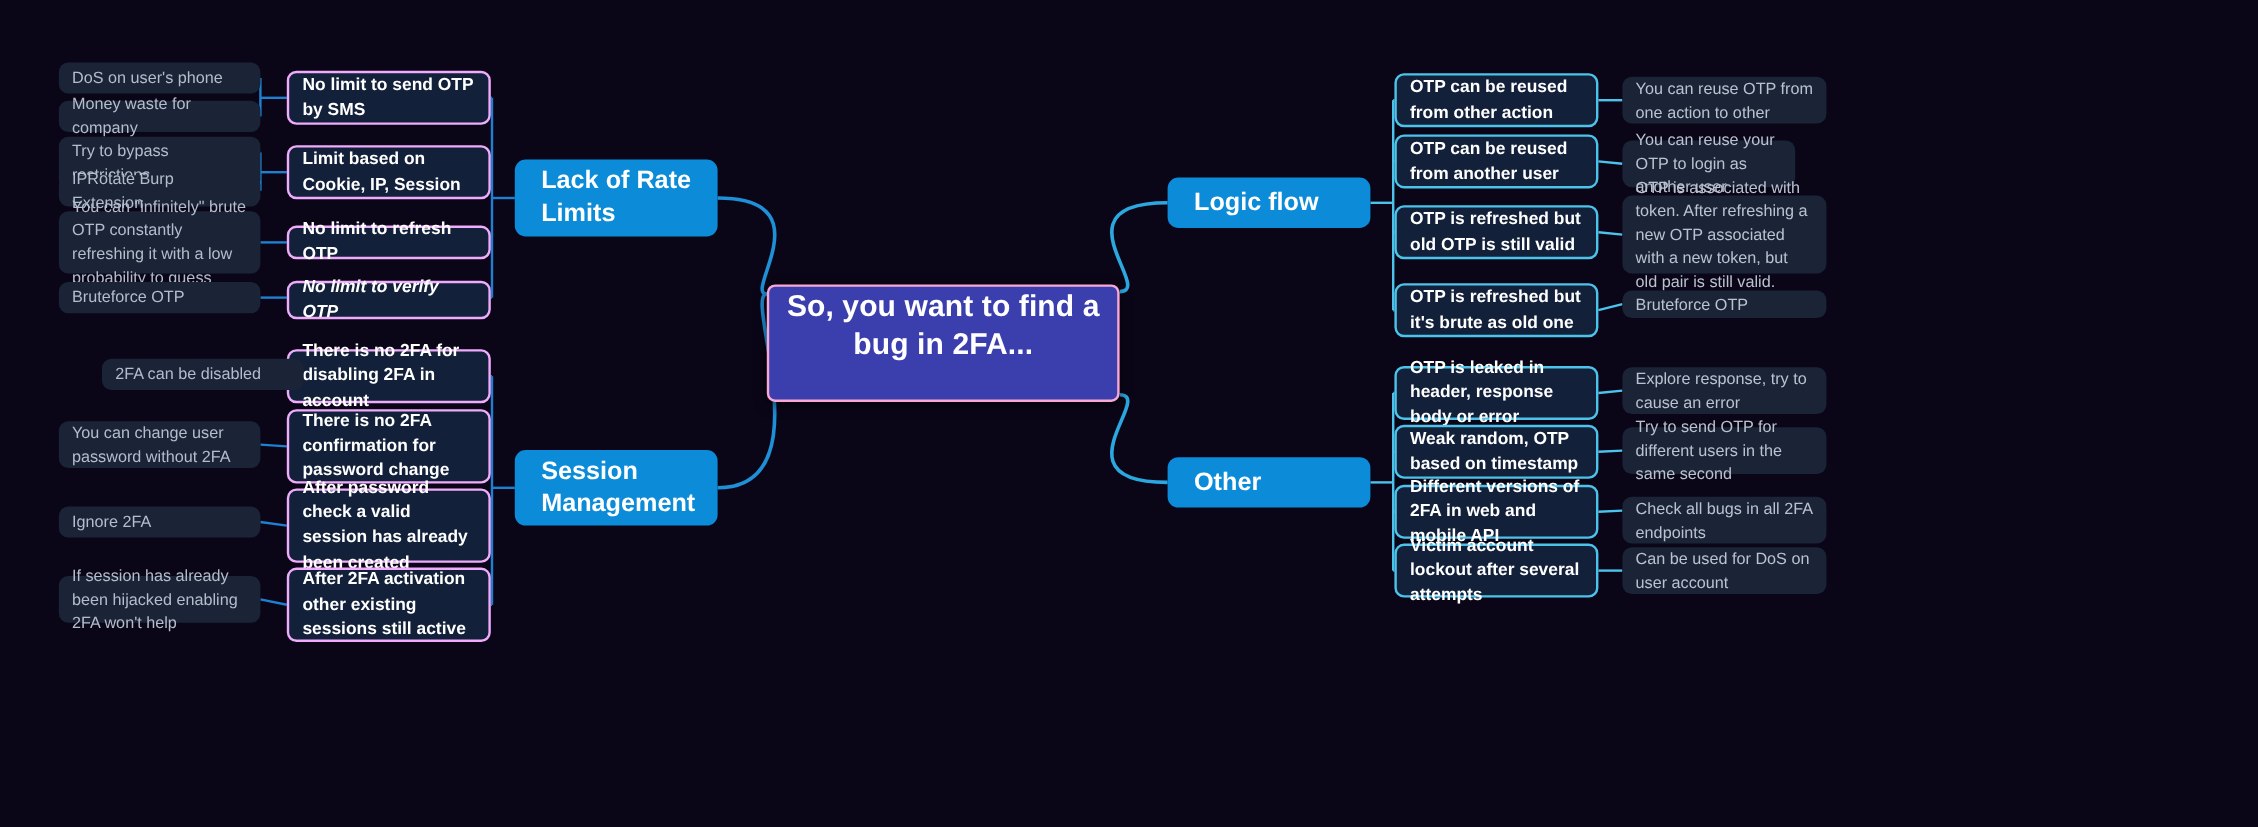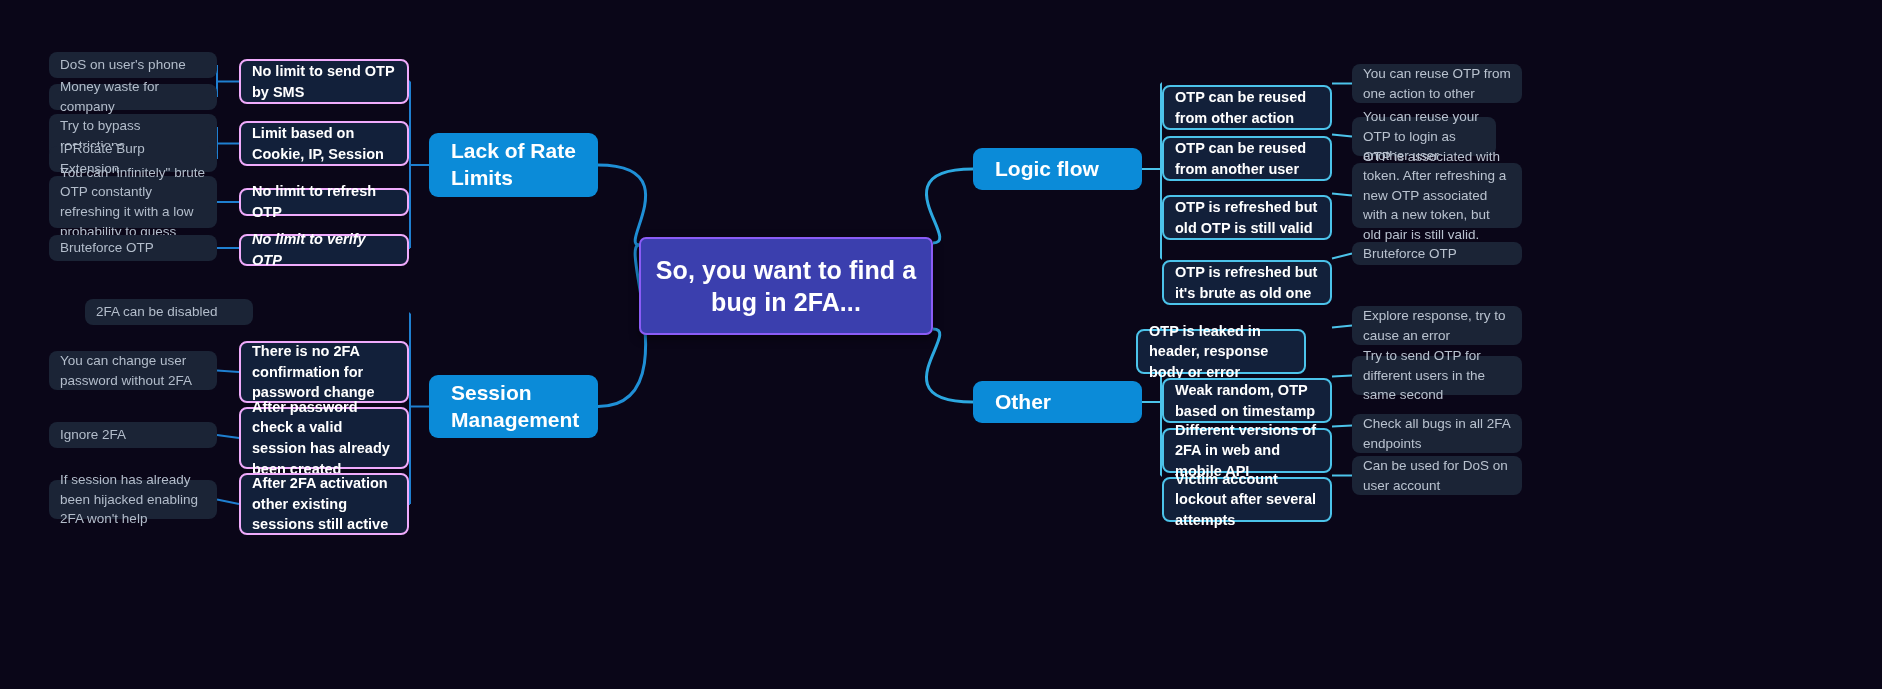--- a/index.html
+++ b/index.html
@@ -47,7 +47,7 @@
     display: flex; align-items: center;
     padding: 0 11px;
   }
-  .sub.cyan { border-color: #4cc3ea; background:#12203a;margin-top:24px; }
+  .sub.cyan { border-color: #4cc3ea; background:#12203a; }
   .sub span {
     color: #ffffff; font-size: 14.5px; font-weight: 700; line-height: 1.42;
   }

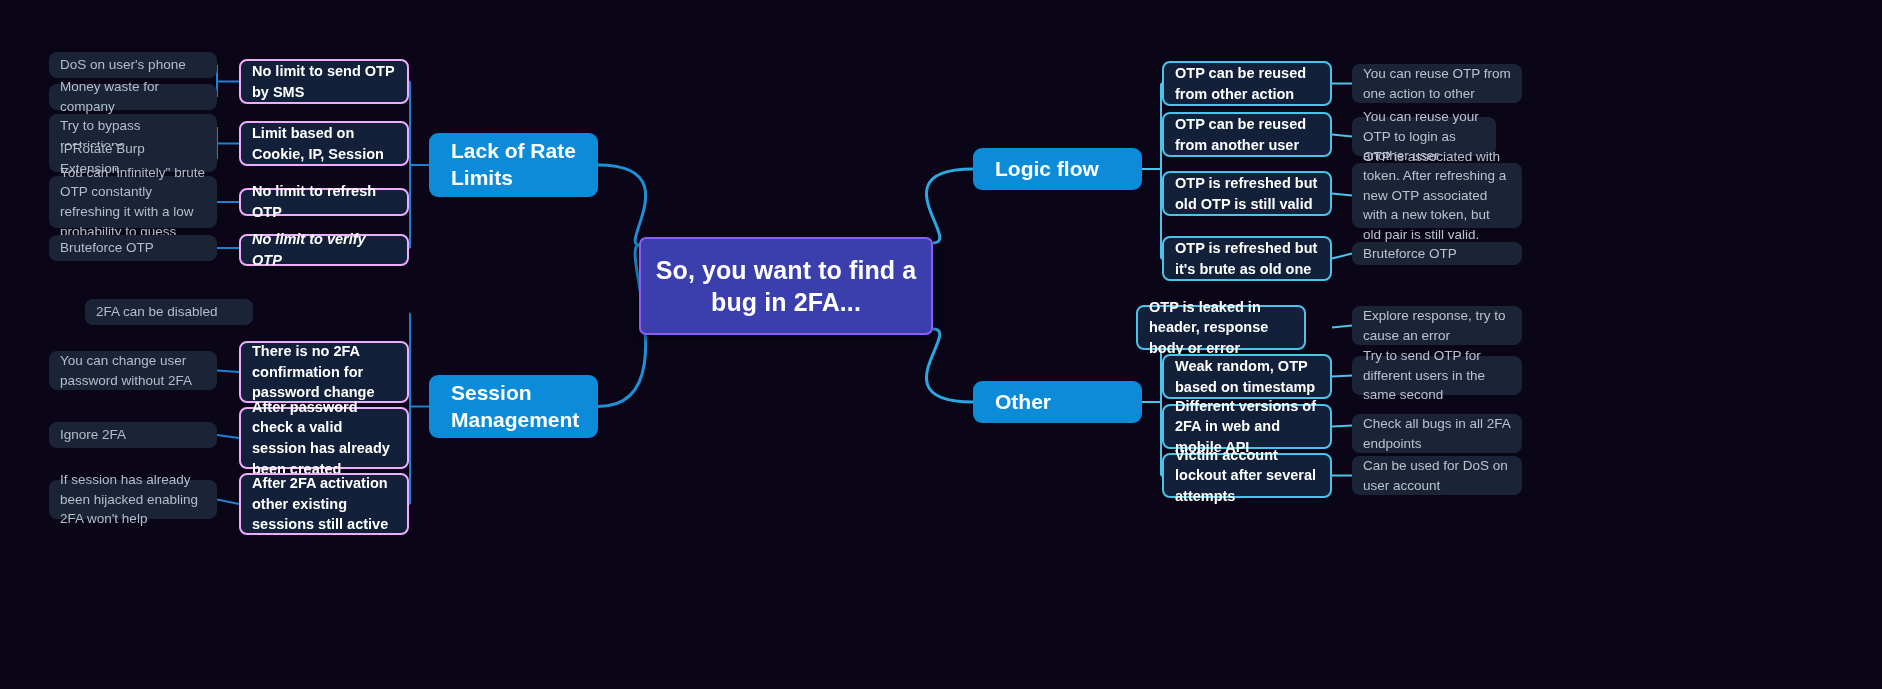--- a/index.html
+++ b/index.html
@@ -17,10 +17,10 @@
   
   .root {
     background: #3b3fae;
-    border: 2px solid #8b5cf6;
+    border: 2px solid #f9a8d4;
     border-radius: 7px;
     box-shadow: 0 3px 10px rgba(0,0,0,.55);
-    display: flex; align-items: center; justify-content: center;
+    display: flex; align-items: flex-start; justify-content: center;
     text-align: center;
   }
   .root span {

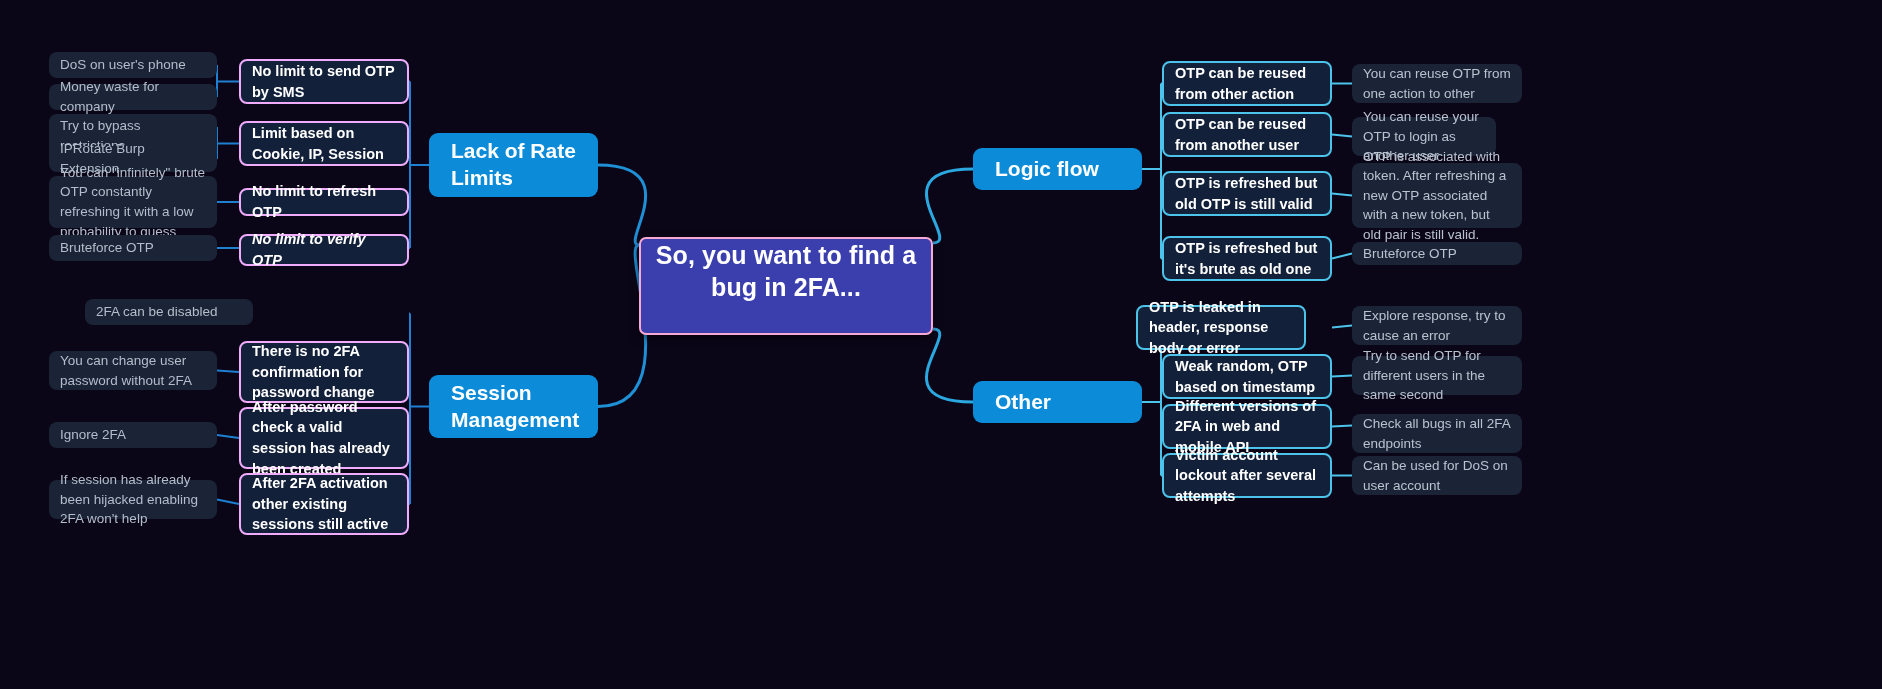--- a/index.html
+++ b/index.html
@@ -159,6 +159,9 @@
     <div class="node cat" style="left: 429px; top: 375px; width: 169px; height: 63px;">
       <span>Session Management</span>
     </div>
+    <div class="node sub " style="left: 239px; top: 291px; width: 170px; height: 45px;">
+      <span>There is no 2FA for disabling 2FA in account</span>
+    </div>
     <div class="node leaf left" style="left: 49px; top: 299px; width: 168px; height: 26px; margin-left: 36px;">
       <span>2FA can be disabled</span>
     </div>

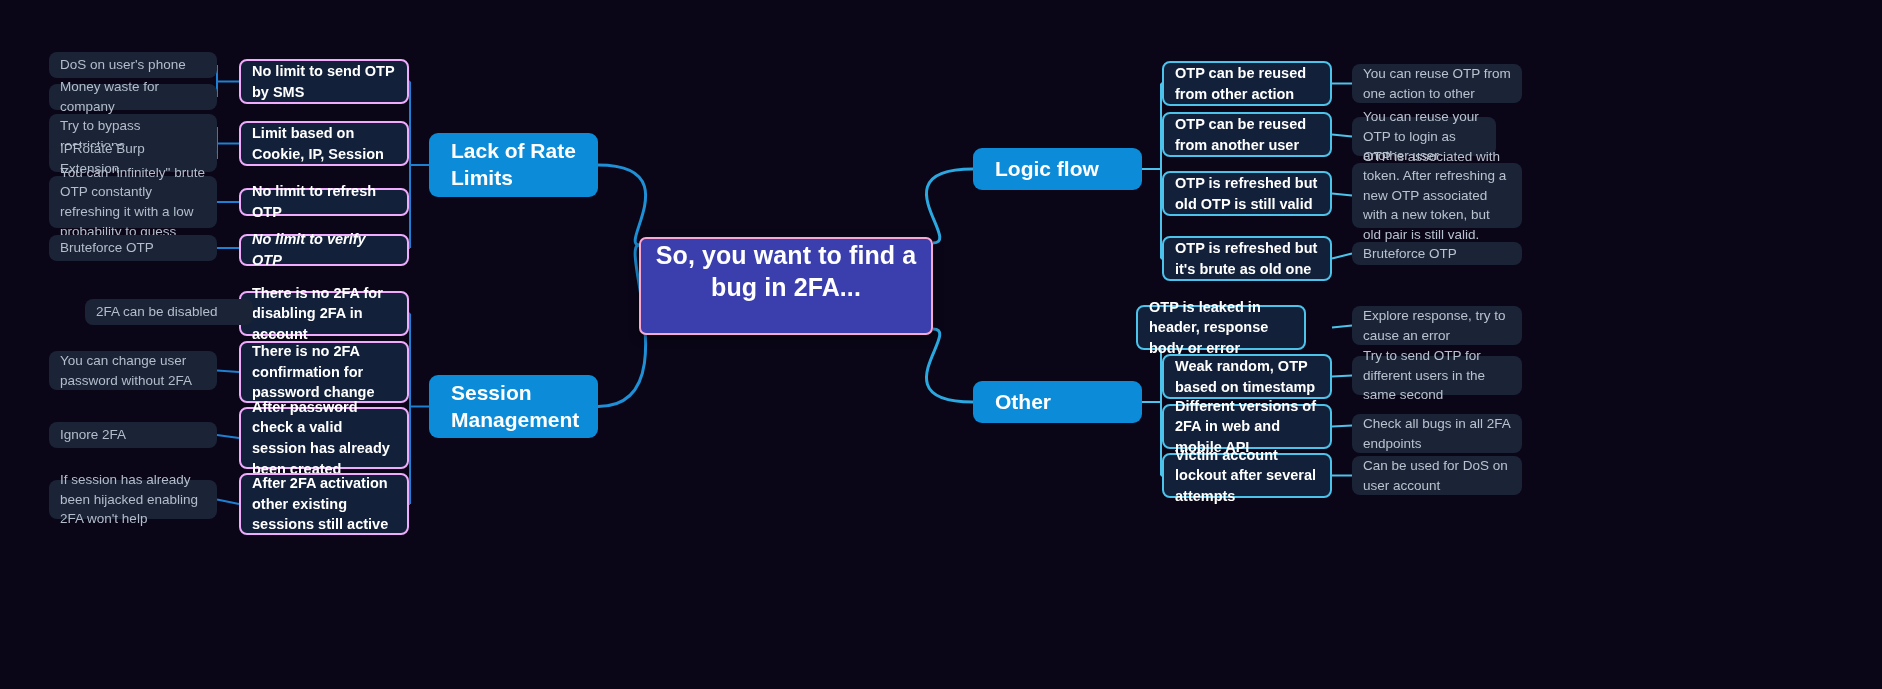--- a/index.html
+++ b/index.html
@@ -213,7 +213,7 @@
     <div class="node cat" style="left: 973px; top: 381px; width: 169px; height: 42px;">
       <span>Other</span>
     </div>
-    <div class="node sub cyan" style="left: 1136px; top: 305px; width: 170px; height: 45px;">
+    <div class="node sub cyan" style="left: 1162px; top: 305px; width: 170px; height: 45px;">
       <span>OTP is leaked in header, response body or error</span>
     </div>
     <div class="node leaf right" style="left: 1352px; top: 306px; width: 170px; height: 39px;">

